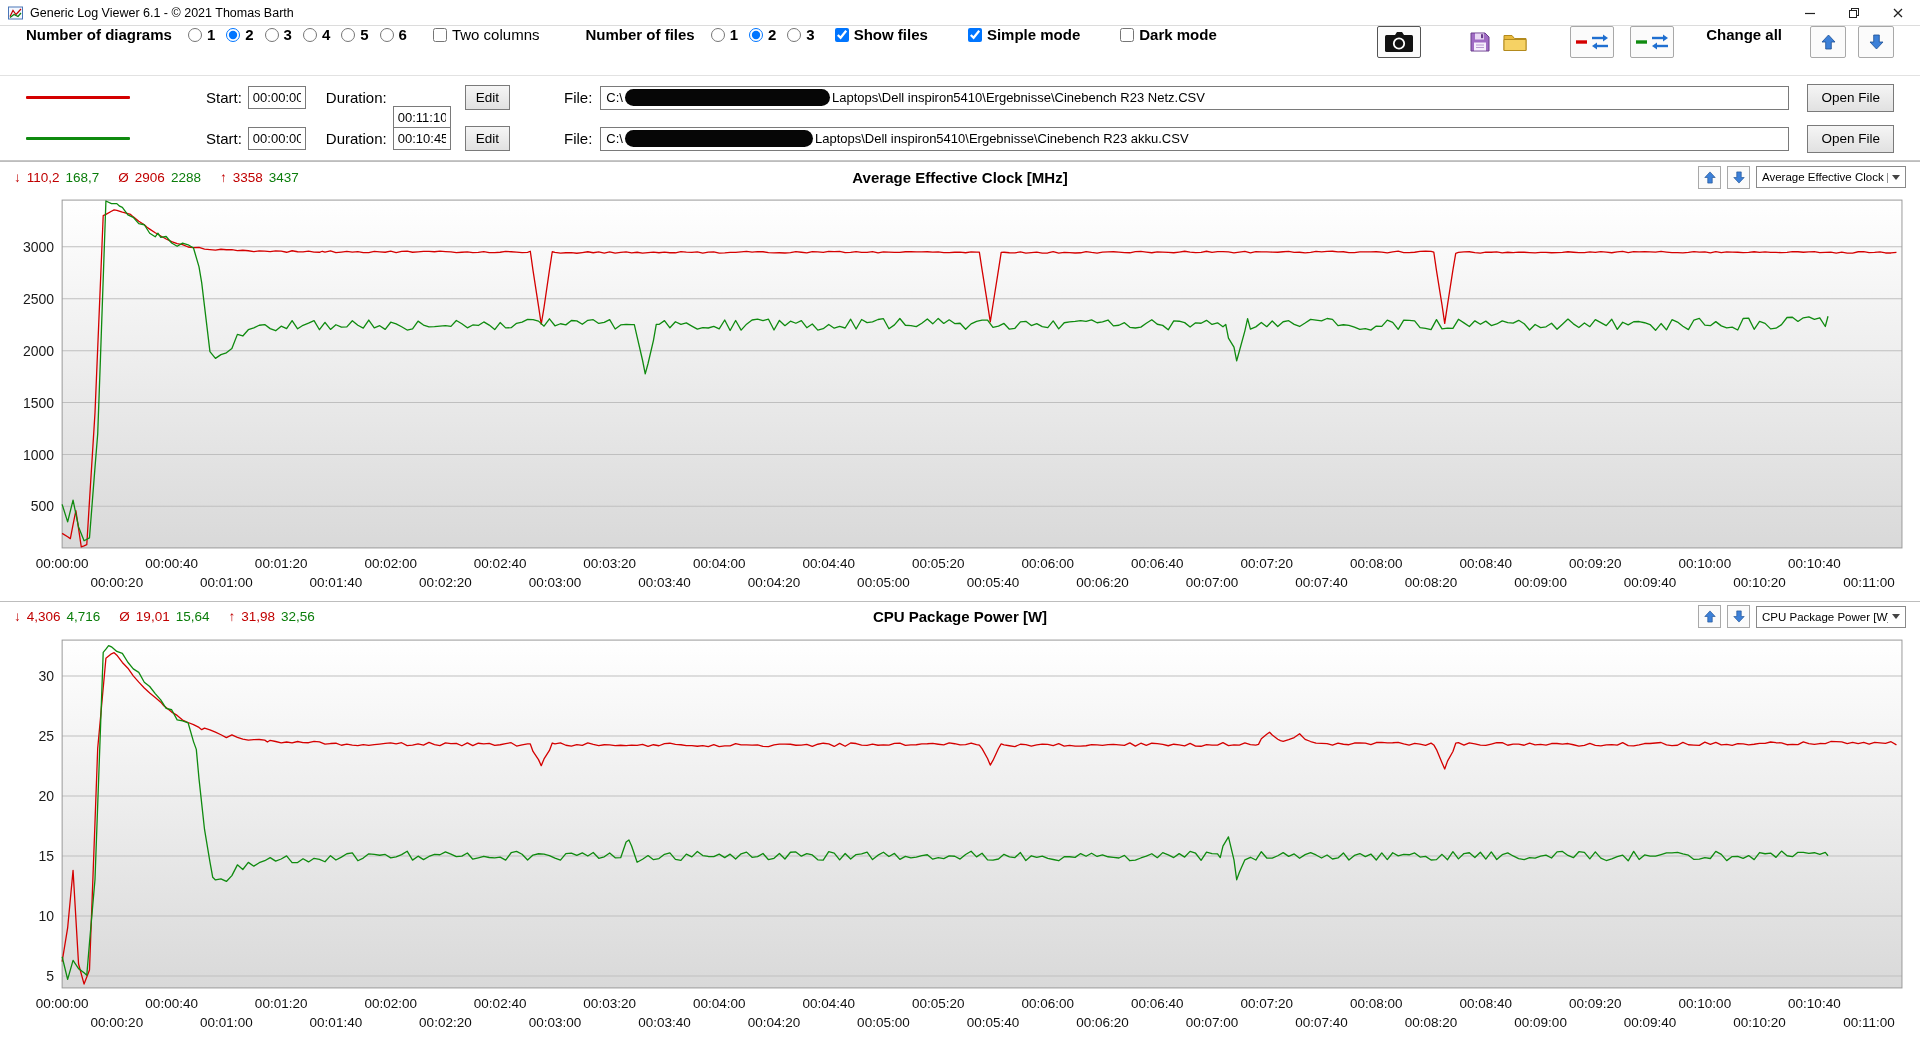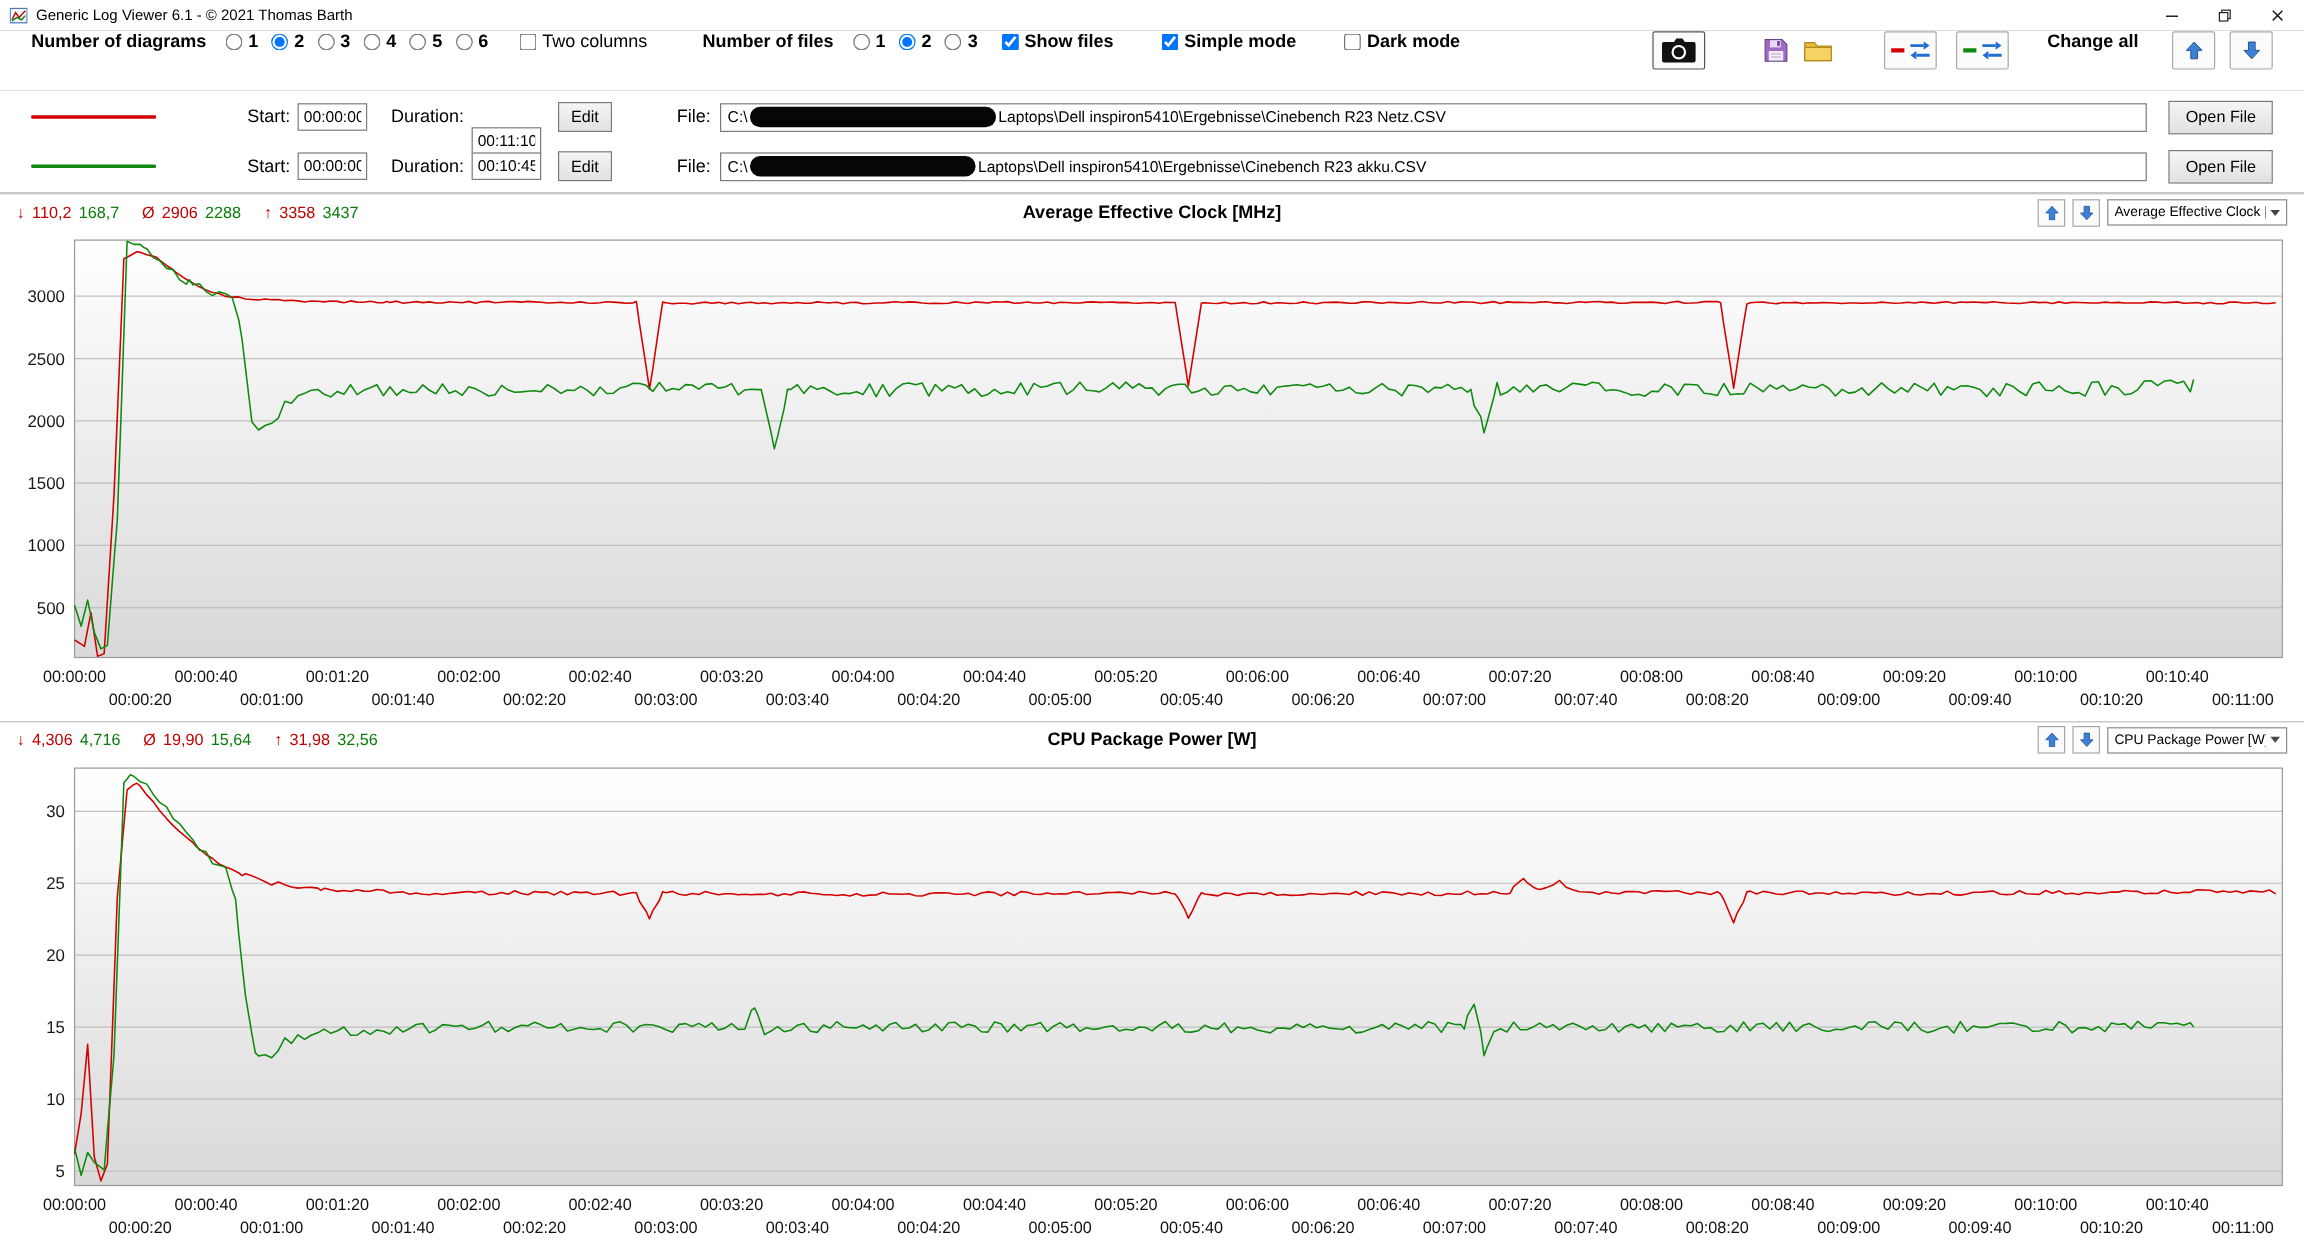--- a/index.html
+++ b/index.html
@@ -349,7 +349,7 @@
           <span class="stat-red">4,306</span>
           <span class="stat-green">4,716</span>
           <span class="stat-sym stat-gap">Ø</span>
-          <span class="stat-red">19,90</span>
+          <span class="stat-red">19,01</span>
           <span class="stat-green">15,64</span>
           <span class="stat-sym stat-gap">↑</span>
           <span class="stat-red">31,98</span>

